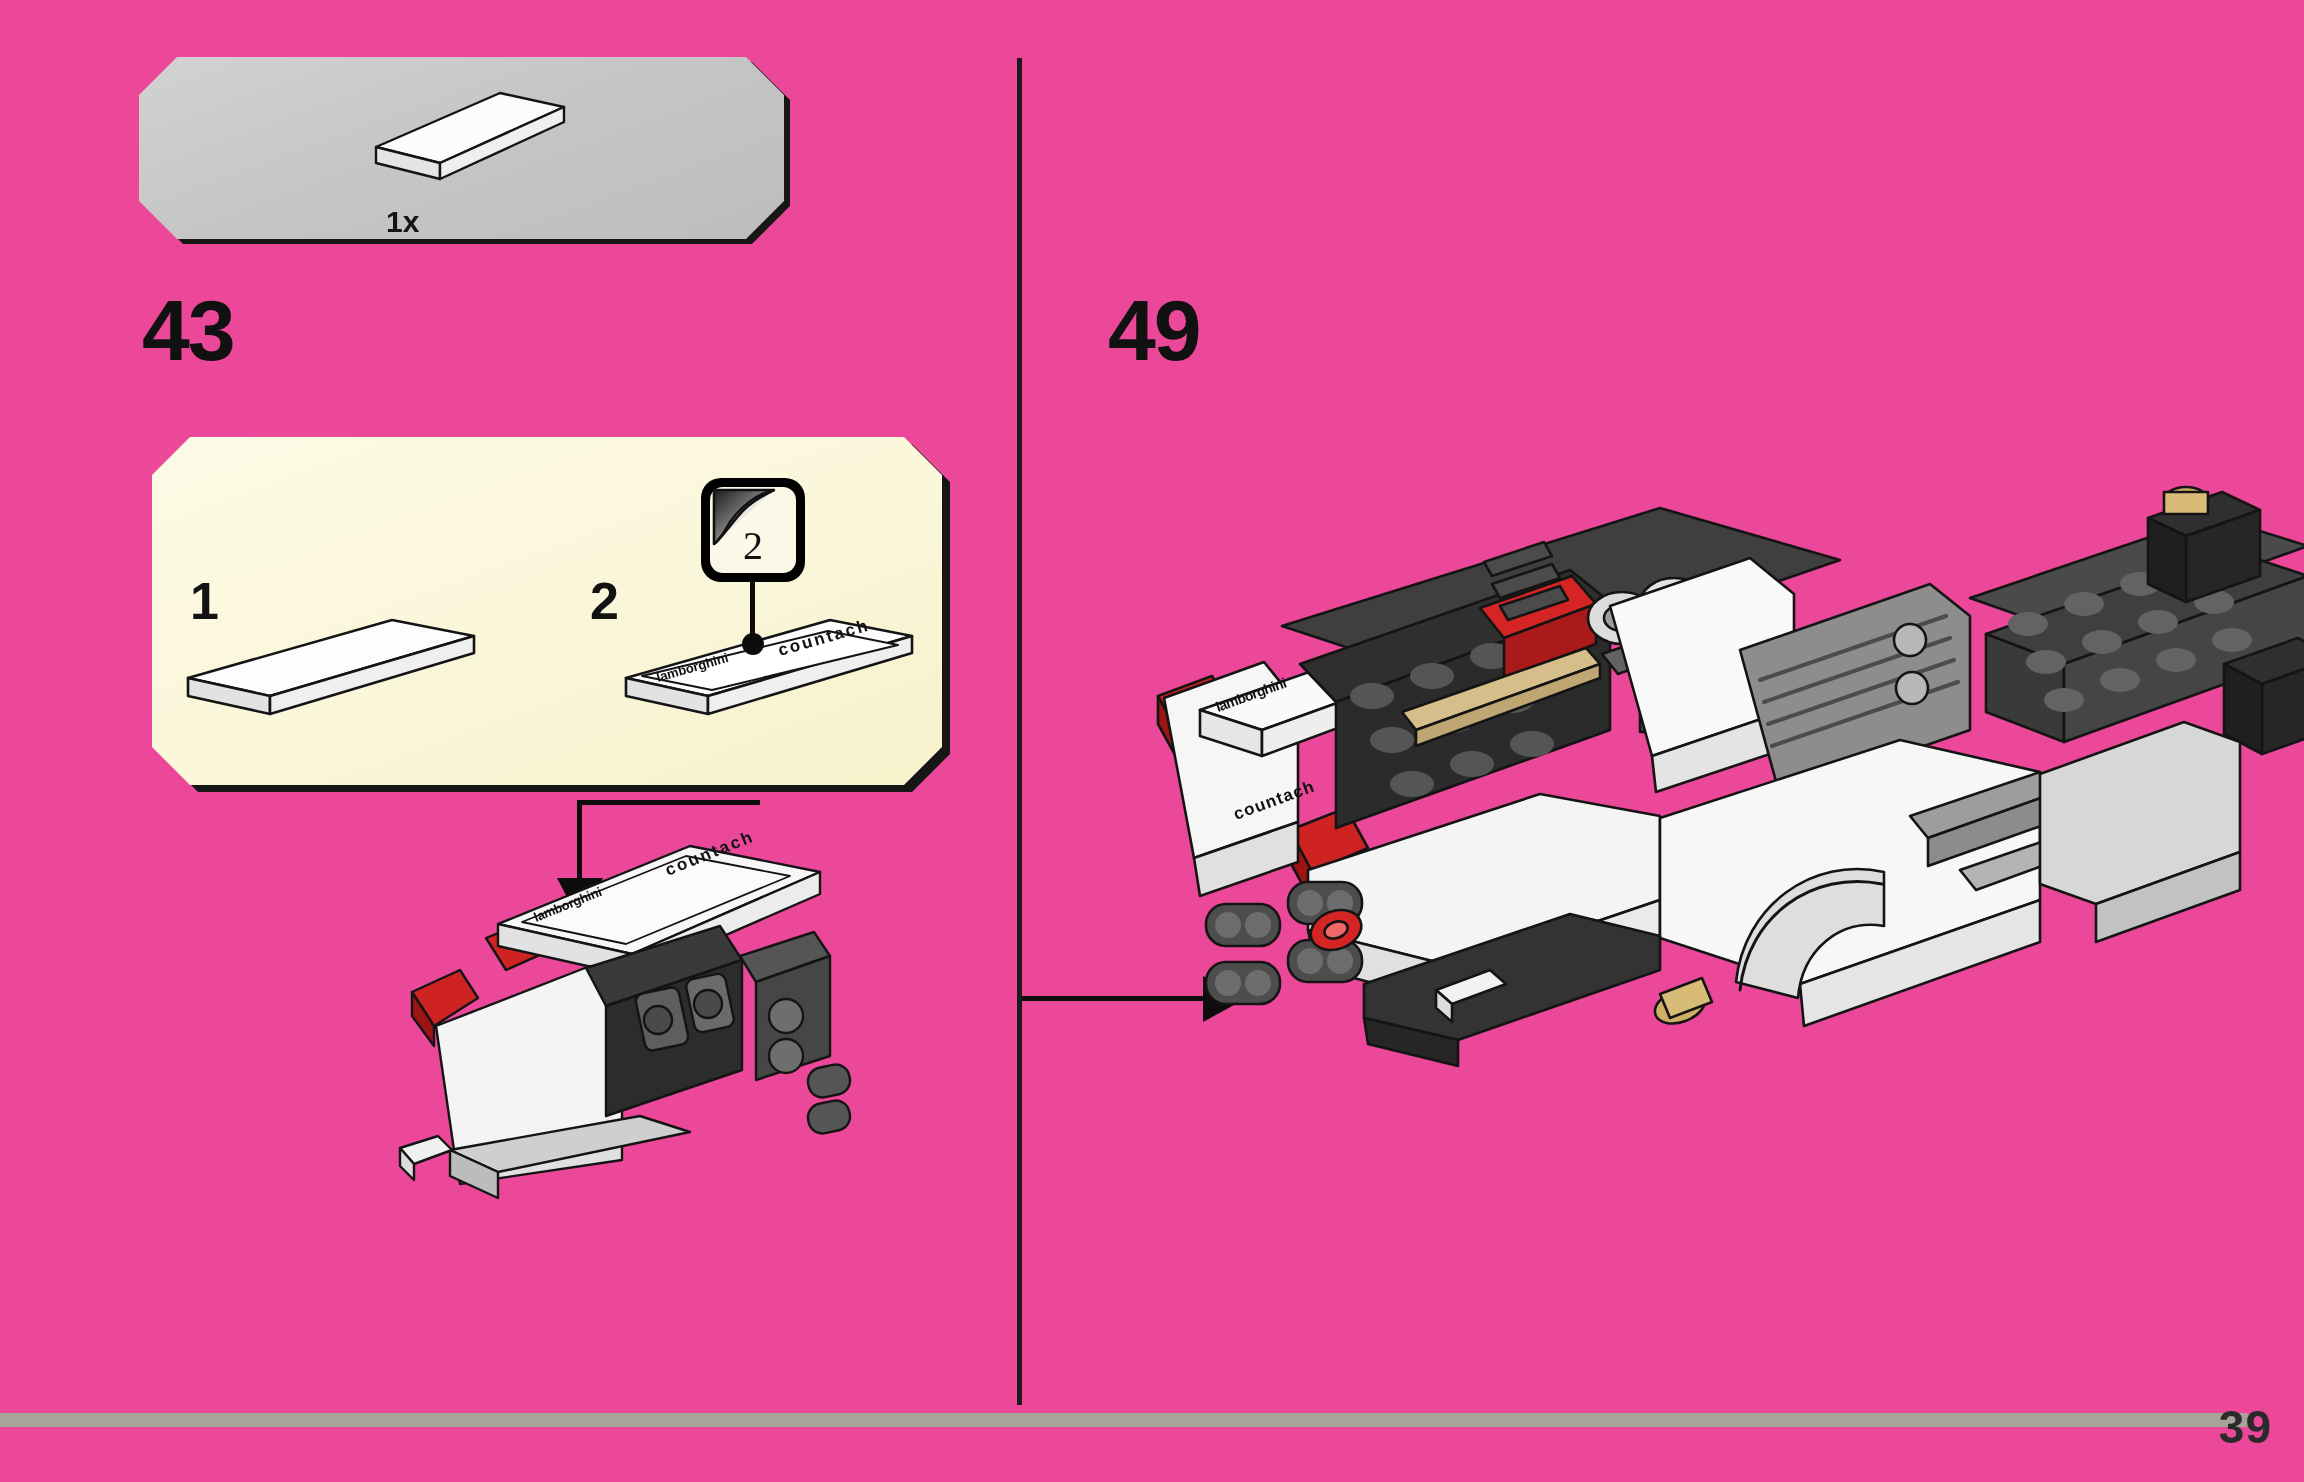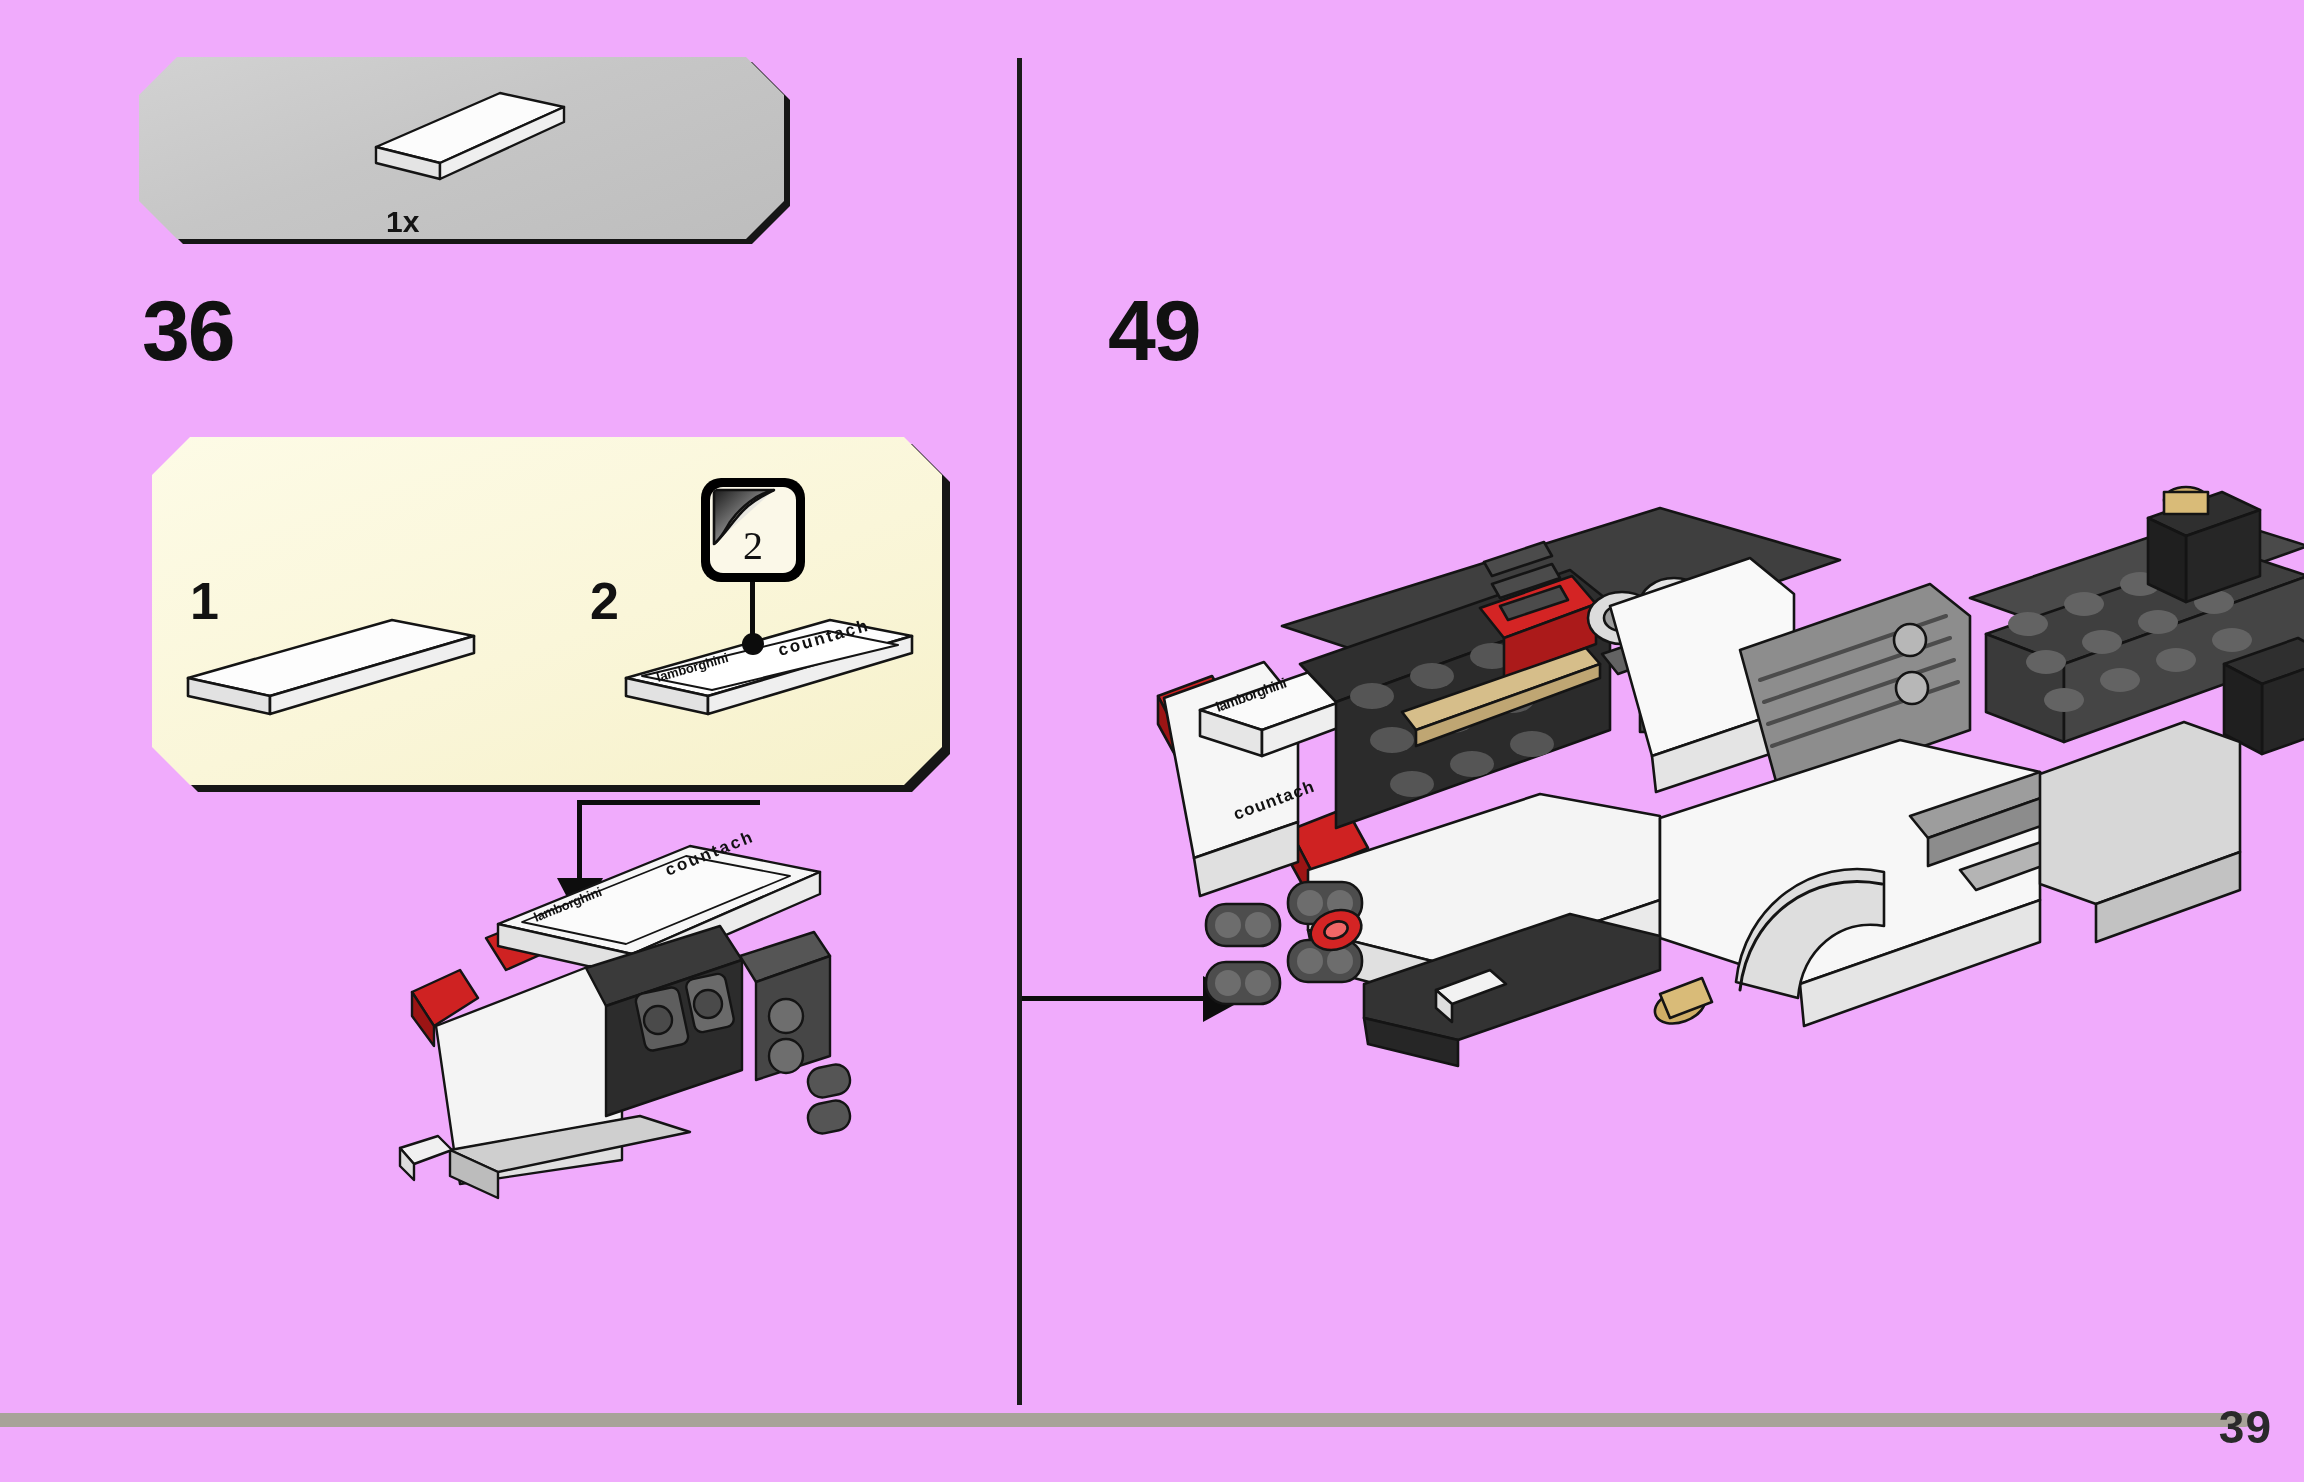--- a/index.html
+++ b/index.html
@@ -20,7 +20,7 @@
   #page {
     position: absolute;
     inset: 0;
-    background: #f0abfc;
+    background: #ec4899;
   }
 
   .divider-vertical {

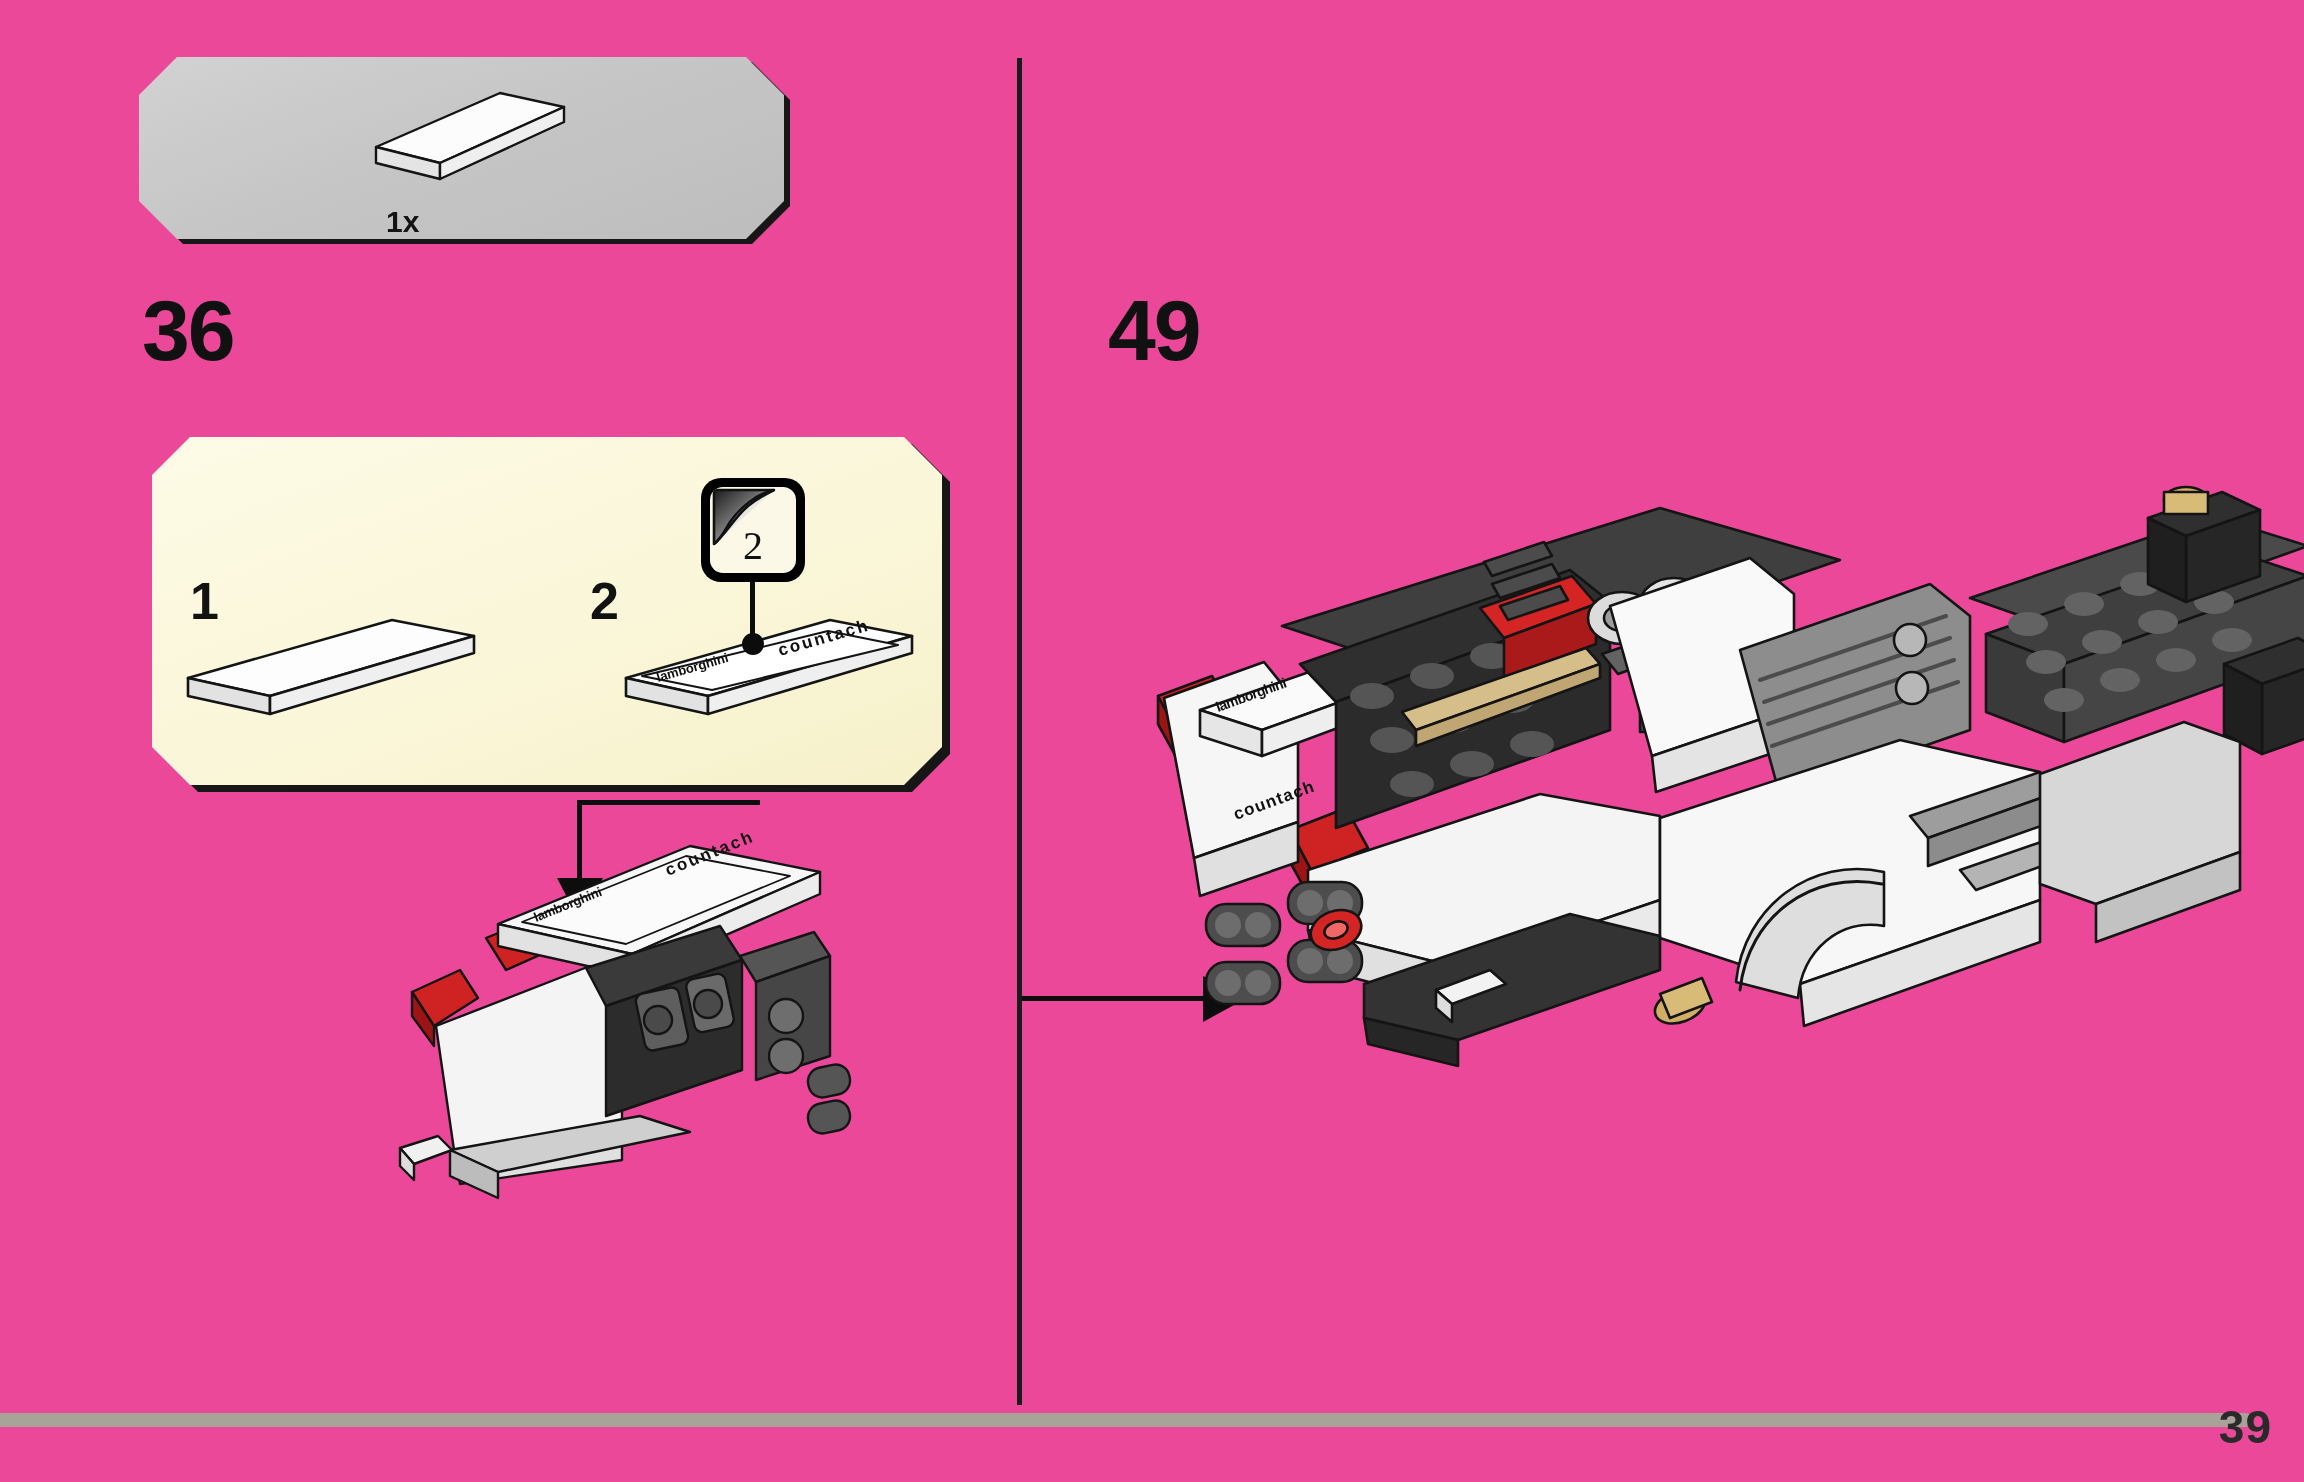--- a/index.html
+++ b/index.html
@@ -226,7 +226,7 @@
   </div>
   <div class="qty-label" id="parts-qty-1">1x</div>
 
-  <div class="step-number" id="step-36-number">36</div>
+  <div class="step-number" id="step-36-number">43</div>
   <div class="step-number" id="step-37-number">49</div>
 
   <div class="octo-shadow" id="sticker-box-shadow"></div>

